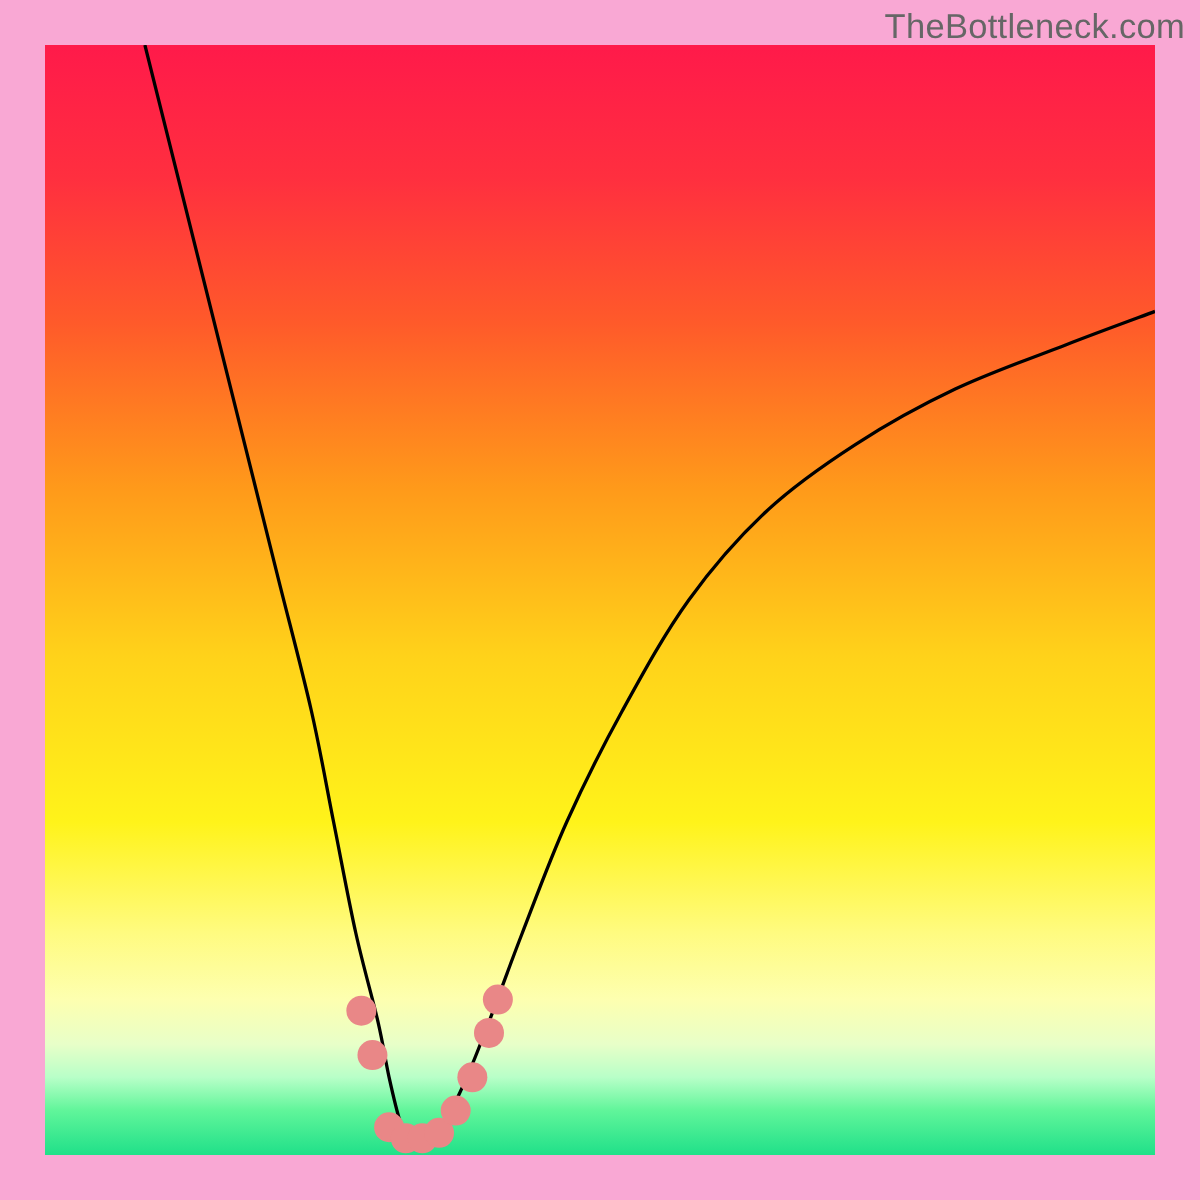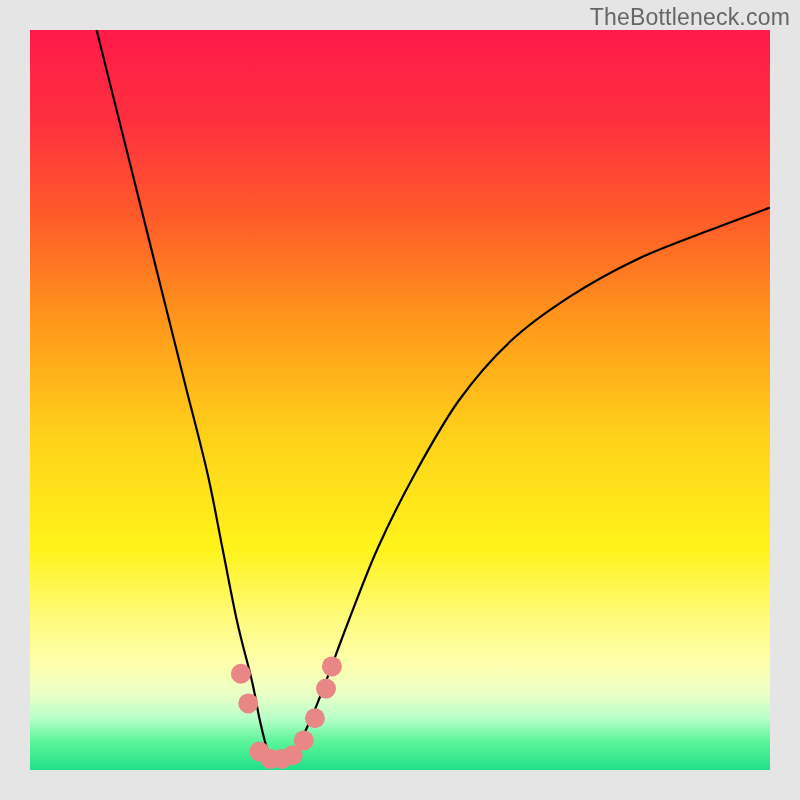--- a/index.html
+++ b/index.html
@@ -17,7 +17,7 @@
     left: 0;
     width: 800px;
     height: 800px;
-    background: #e5e5e5;
+    background: #f9a8d4;
   }
   .plot-area {
     position: absolute;

